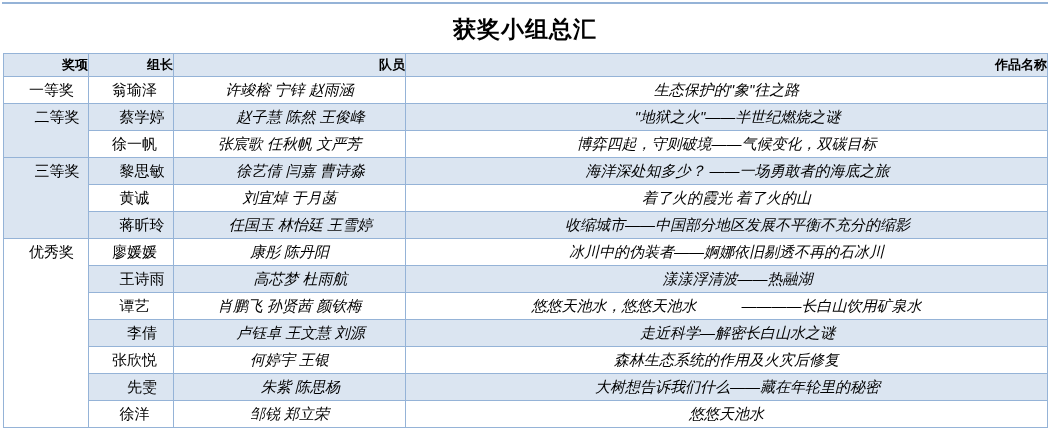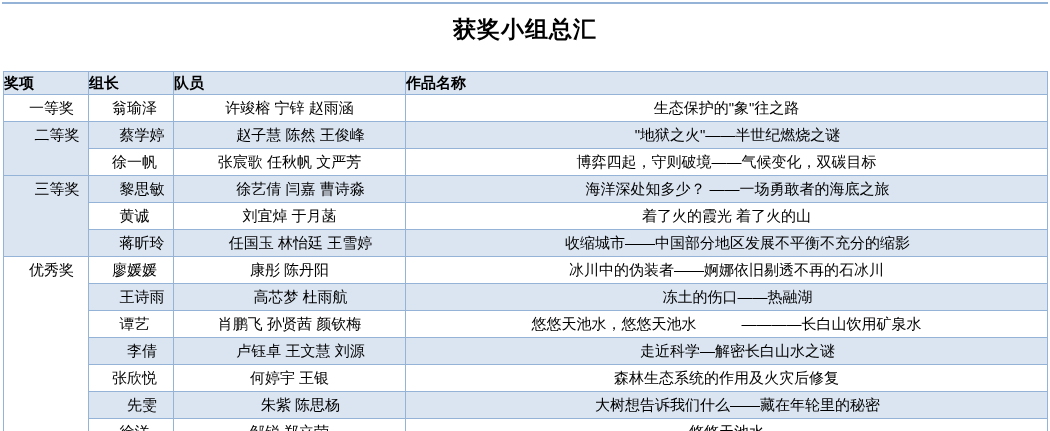--- a/index.html
+++ b/index.html
@@ -18,7 +18,7 @@
     height:0;border-top:2px solid var(--border);margin:2px 2px 0 2px;
   }
   .title{
-    margin:0;height:67px;line-height:51px;
+    margin:0;height:49px;line-height:51px;
     text-align:center;font-size:23px;font-weight:700;letter-spacing:1px;
   }
   table.awards-table{

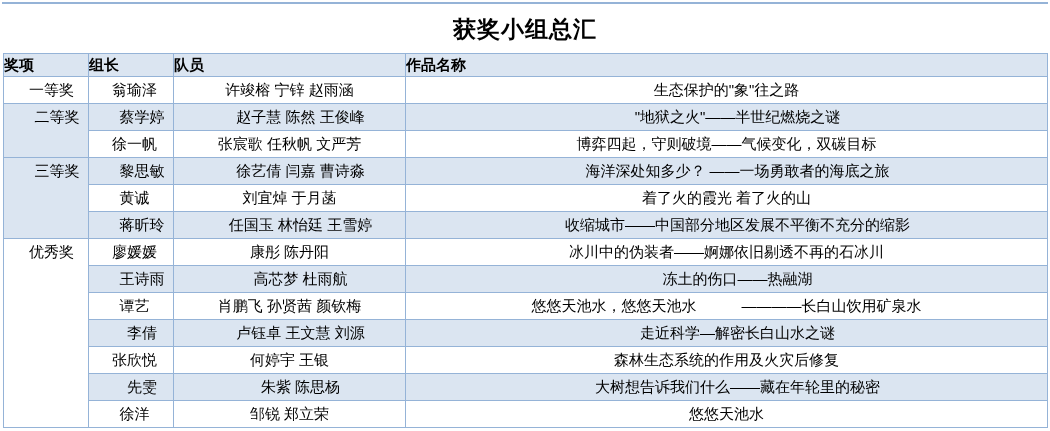--- a/index.html
+++ b/index.html
@@ -32,7 +32,7 @@
   }
   .awards-table thead th{
     background:var(--band);
-    height:22px;font-weight:700;text-align:left;font-size:15px;
+    height:22px;font-weight:700;text-align:right;font-size:13px;
   }
   .awards-table tbody td{height:26px;text-align:center;}
   tr.band td{background:var(--band);padding-left:22px;}

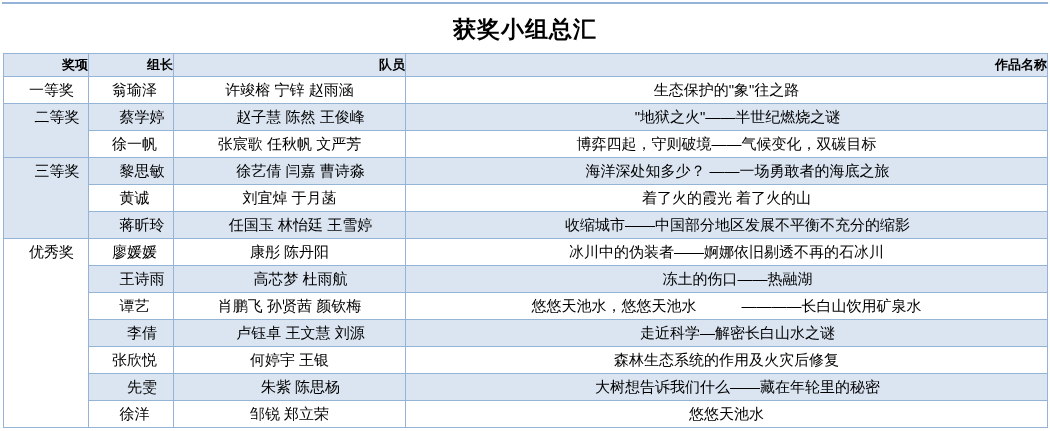--- a/index.html
+++ b/index.html
@@ -44,7 +44,7 @@
   td.award.band-cell{background:var(--band) !important;}
   td.award.plain-cell{background:#ffffff !important;}
   td.leader{text-align:left;padding-left:7px;}
-  td.members,td.work{text-align:center;}
+  td.members,td.work{text-align:center;font-style:italic;}
 </style>
 </head>
 <body>

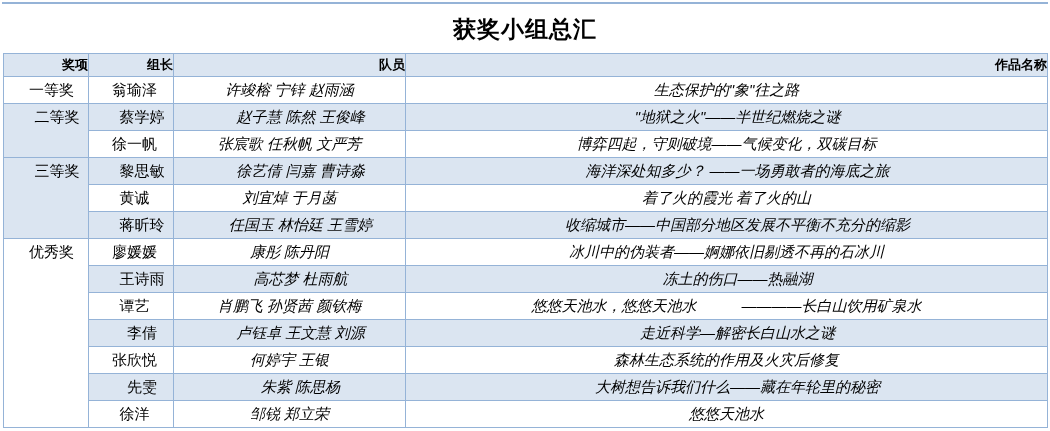--- a/index.html
+++ b/index.html
@@ -111,7 +111,7 @@
         <tr class="band">
           <td class="leader">王诗雨</td>
           <td class="members">高芯梦 杜雨航</td>
-          <td class="work">冻土的伤口——热融湖</td>
+          <td class="work">漾漾浮清波——热融湖</td>
         </tr>
         <tr class="plain">
           <td class="leader">谭艺</td>

